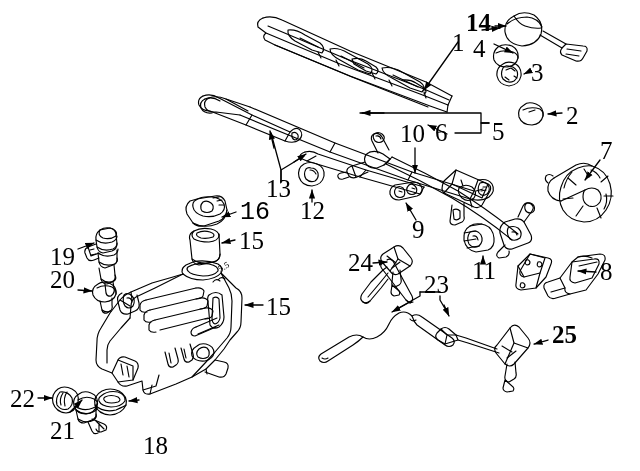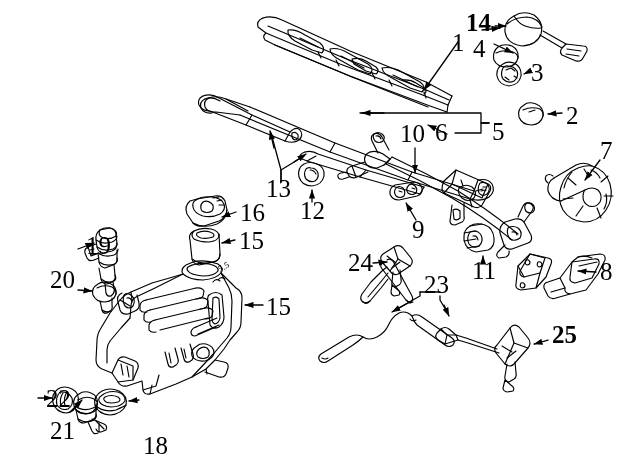--- a/index.html
+++ b/index.html
@@ -456,7 +456,7 @@
   <span class="callout" style="left:266px; top:176px;">13</span>
   <span class="callout" style="left:466px; top:10px;font-weight:bold;">14</span>
   <span class="callout" style="left:266px; top:294px;">15</span>
-  <span class="callout" style="left:240px; top:200px;">16</span>
+  <span class="callout" style="left:240px; top:200px;font-family:Liberation Mono, monospace;">16</span>
   <span class="callout" style="left:239px; top:228px;">15</span>
   <span class="callout" style="left:143px; top:397px;margin-top:36px;">18</span>
   <span class="callout" style="left:50px;  top:233px;margin-left:36px;">19</span>

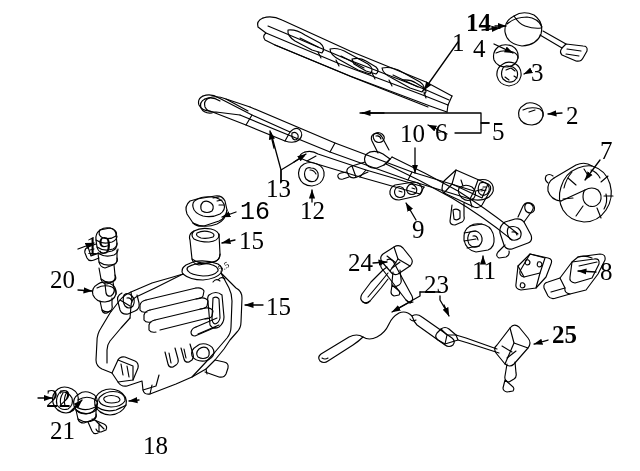--- a/index.html
+++ b/index.html
@@ -459,7 +459,7 @@
   <span class="callout" style="left:240px; top:200px;font-family:Liberation Mono, monospace;">16</span>
   <span class="callout" style="left:239px; top:228px;">15</span>
   <span class="callout" style="left:143px; top:397px;margin-top:36px;">18</span>
-  <span class="callout" style="left:50px;  top:233px;margin-left:36px;">19</span>
+  <span class="callout" style="left:50px;  top:244px;">19</span>
   <span class="callout" style="left:50px;  top:267px;">20</span>
   <span class="callout" style="left:50px;  top:418px;text-align:center;">21</span>
   <span class="callout" style="left:10px;  top:386px;margin-left:36px;">22</span>

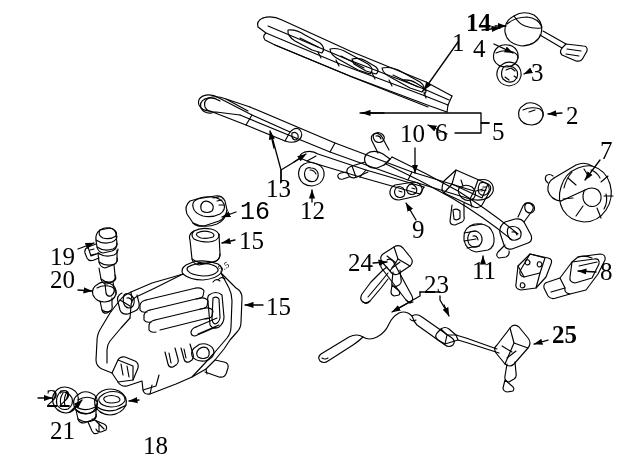--- a/index.html
+++ b/index.html
@@ -462,7 +462,7 @@
   <span class="callout" style="left:50px;  top:244px;">19</span>
   <span class="callout" style="left:50px;  top:267px;">20</span>
   <span class="callout" style="left:50px;  top:418px;text-align:center;">21</span>
-  <span class="callout" style="left:10px;  top:386px;margin-left:36px;">22</span>
+  <span class="callout" style="left:10px;  top:386px;">22</span>
   <span class="callout" style="left:424px; top:272px;">23</span>
   <span class="callout" style="left:348px; top:250px;">24</span>
   <span class="callout" style="left:552px; top:322px;font-weight:bold;">25</span>

